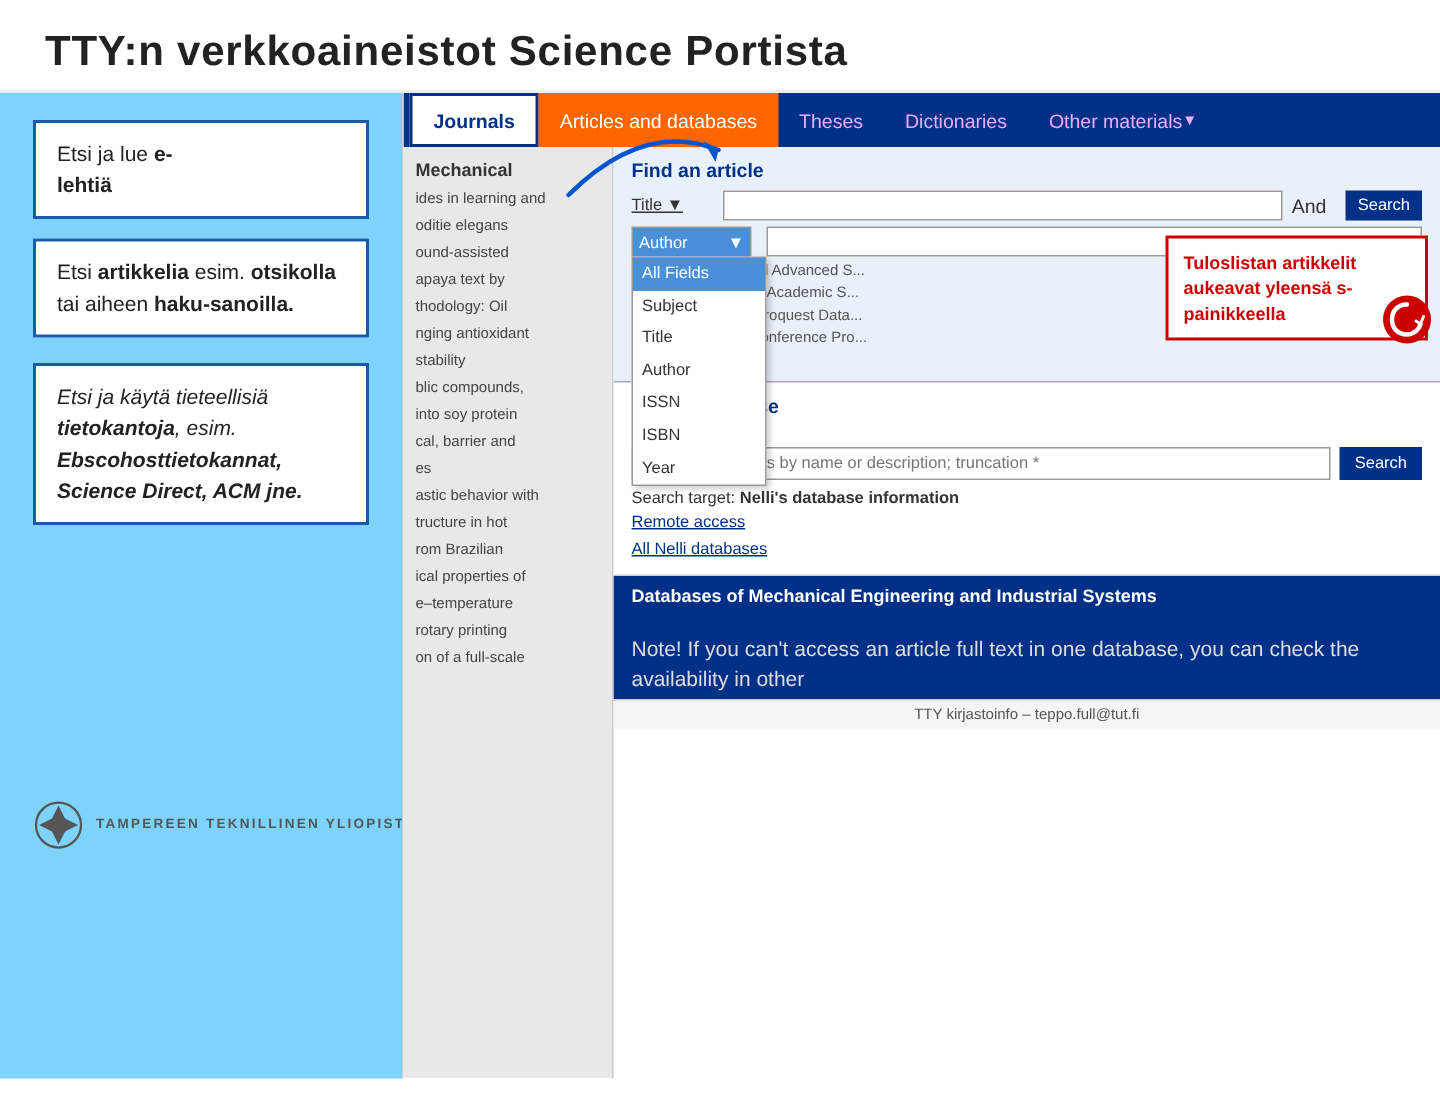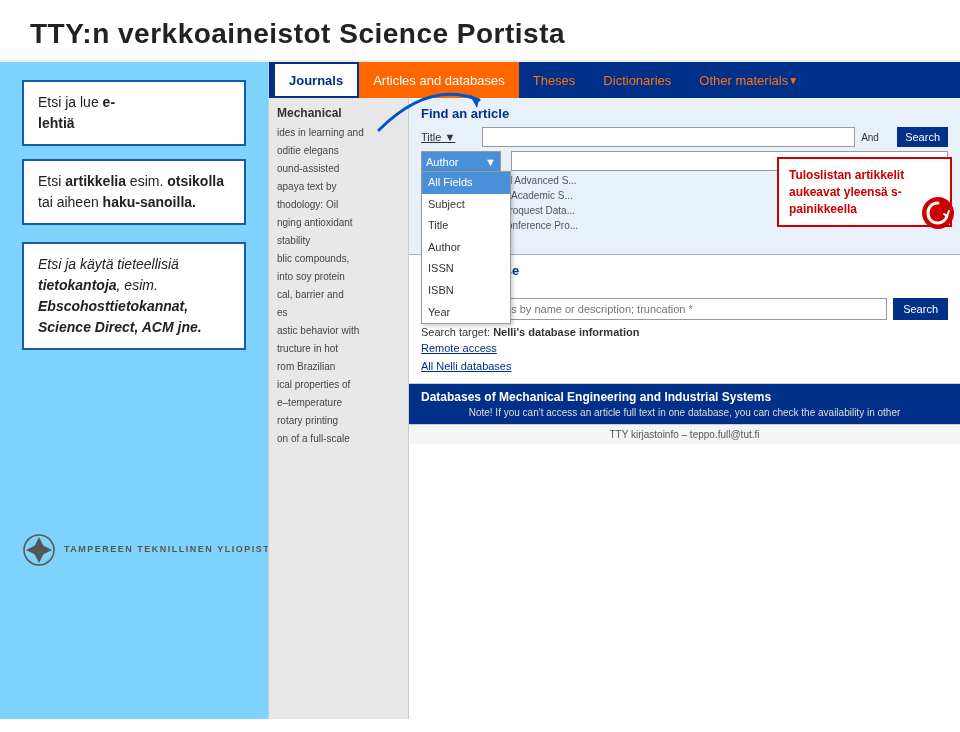--- a/index.html
+++ b/index.html
@@ -116,7 +116,7 @@
     .nav-item {
       padding: 0 14px;
       font-size: 13px;
-      color: #f97316;
+      color: #f0abfc;
       display: flex;
       align-items: center;
       cursor: pointer;

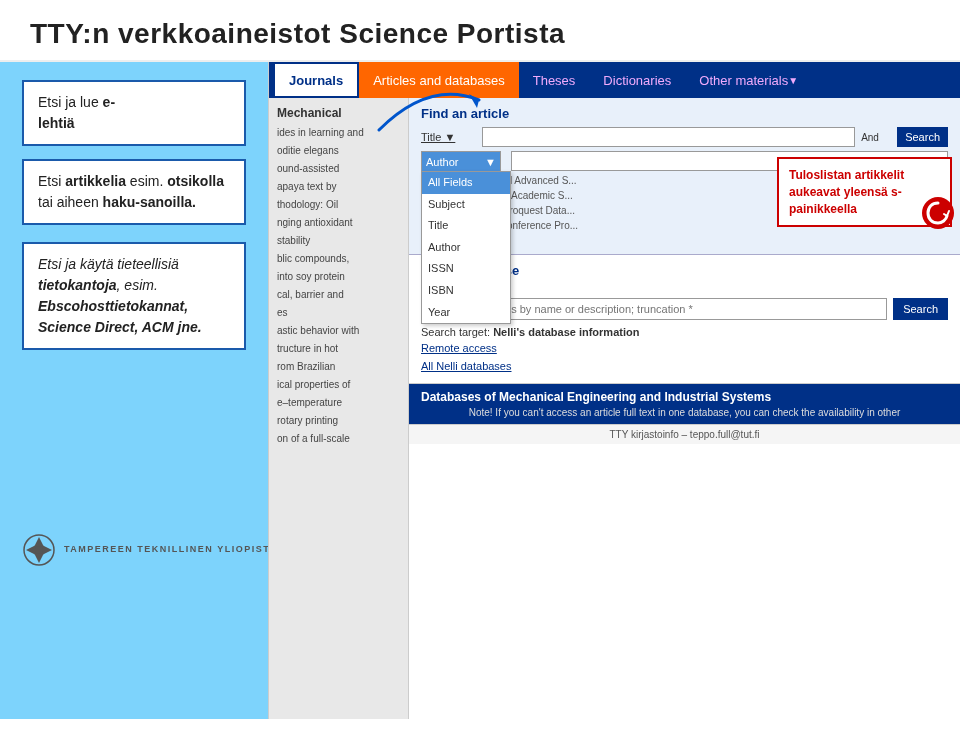--- a/index.html
+++ b/index.html
@@ -221,7 +221,7 @@
     }
 
     .and-label {
-      font-size: 10px;
+      font-size: 13px;
       color: #333;
       width: 30px;
     }

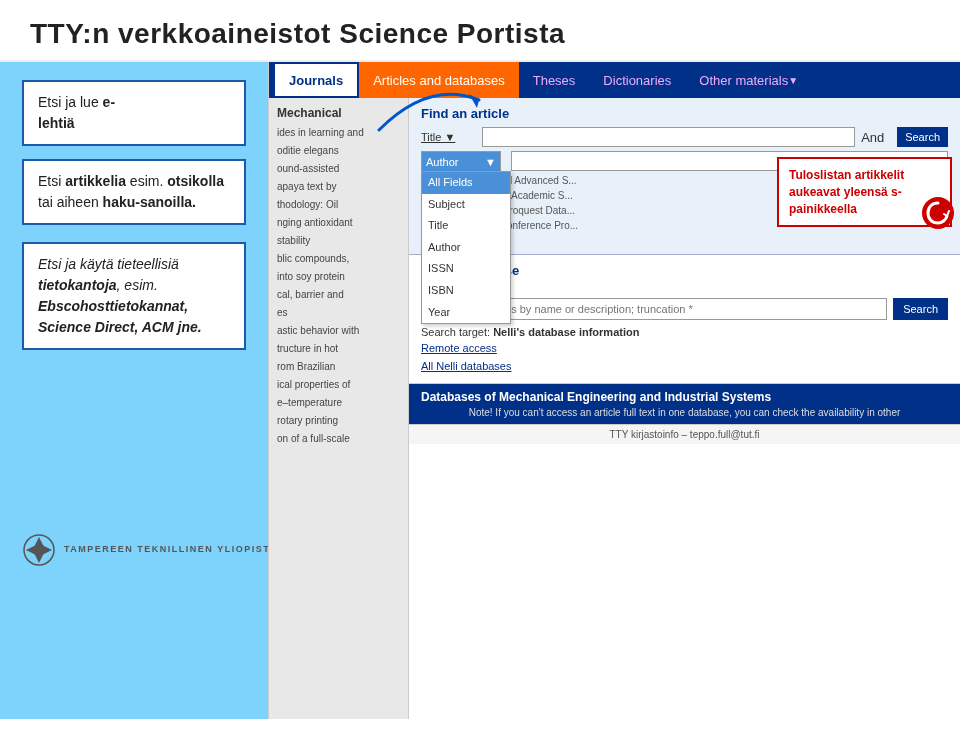--- a/index.html
+++ b/index.html
@@ -361,11 +361,10 @@
       font-weight: bold;
     }
     .databases-note {
-      font-size: 10px;
+      font-size: 14px;
       color: #ddd;
-      margin-top: 2px;
+      margin-top: 19px;
       line-height: 1.4;
-      text-align: center;
     }
 
     

